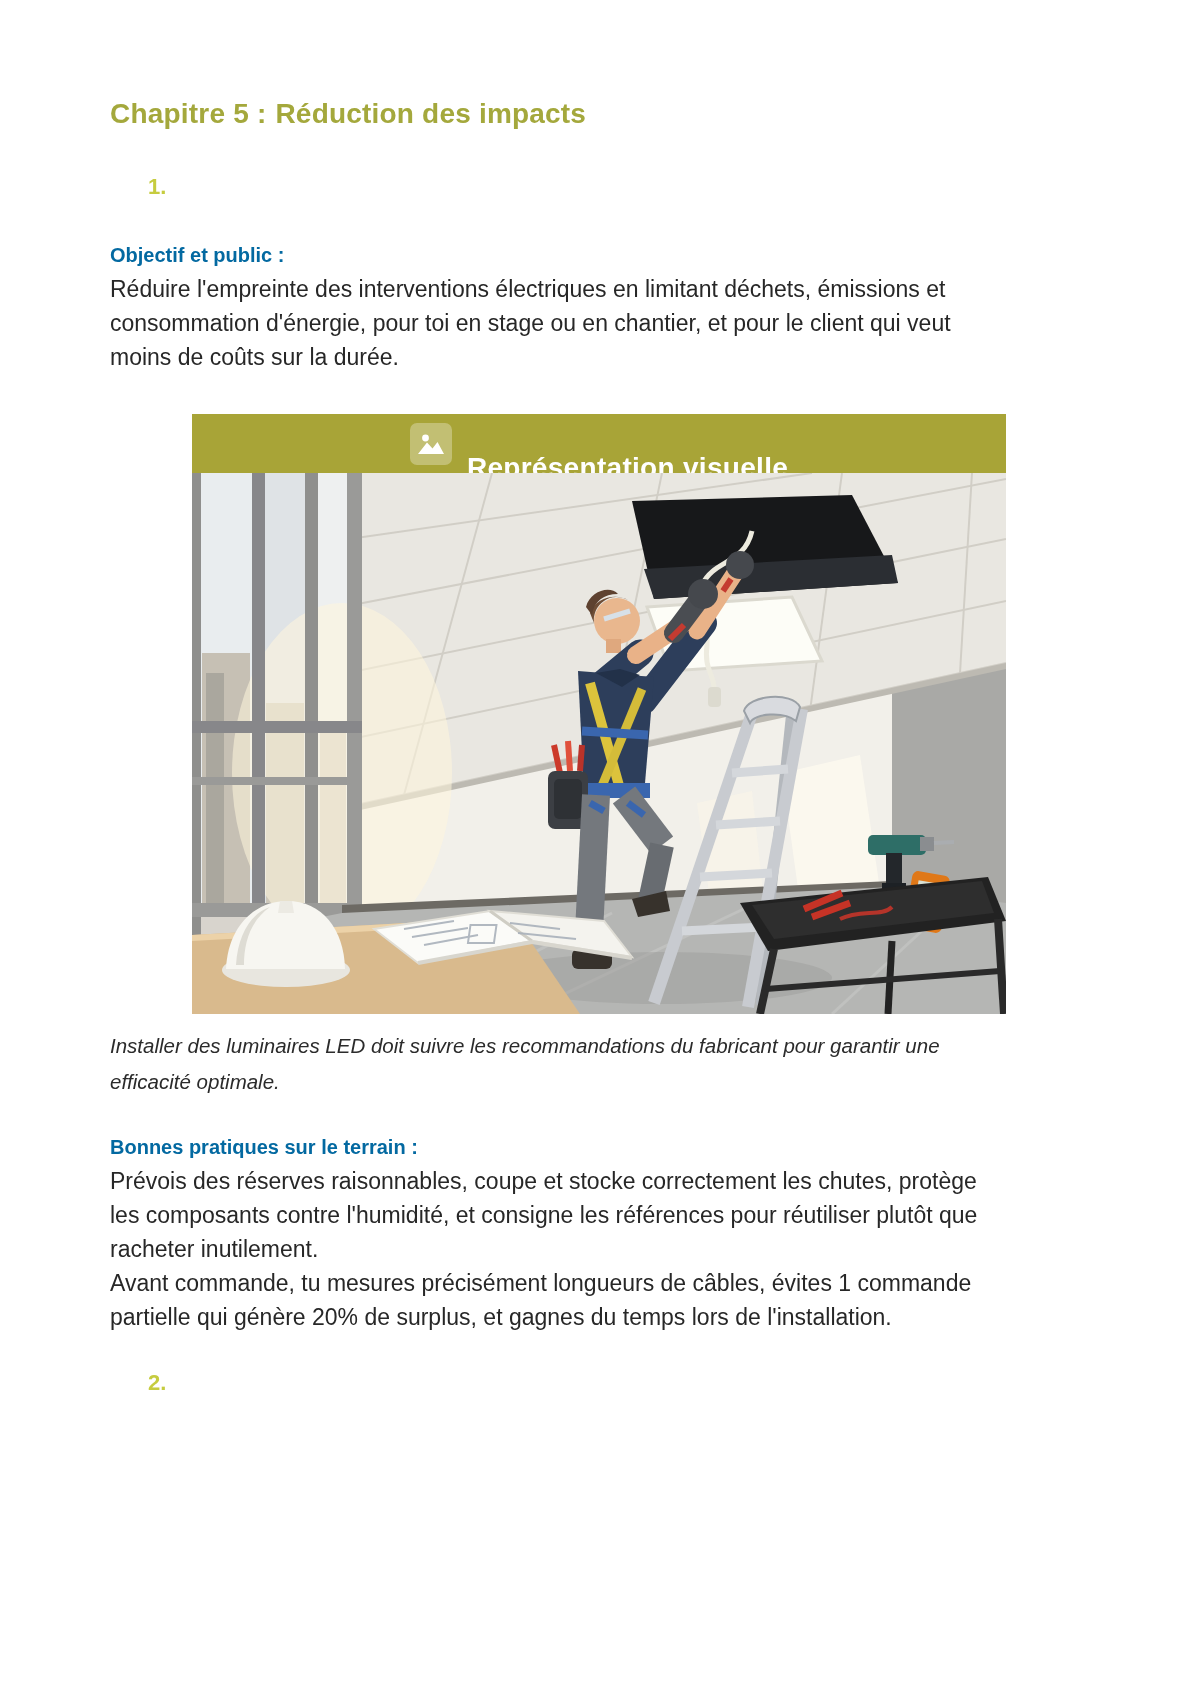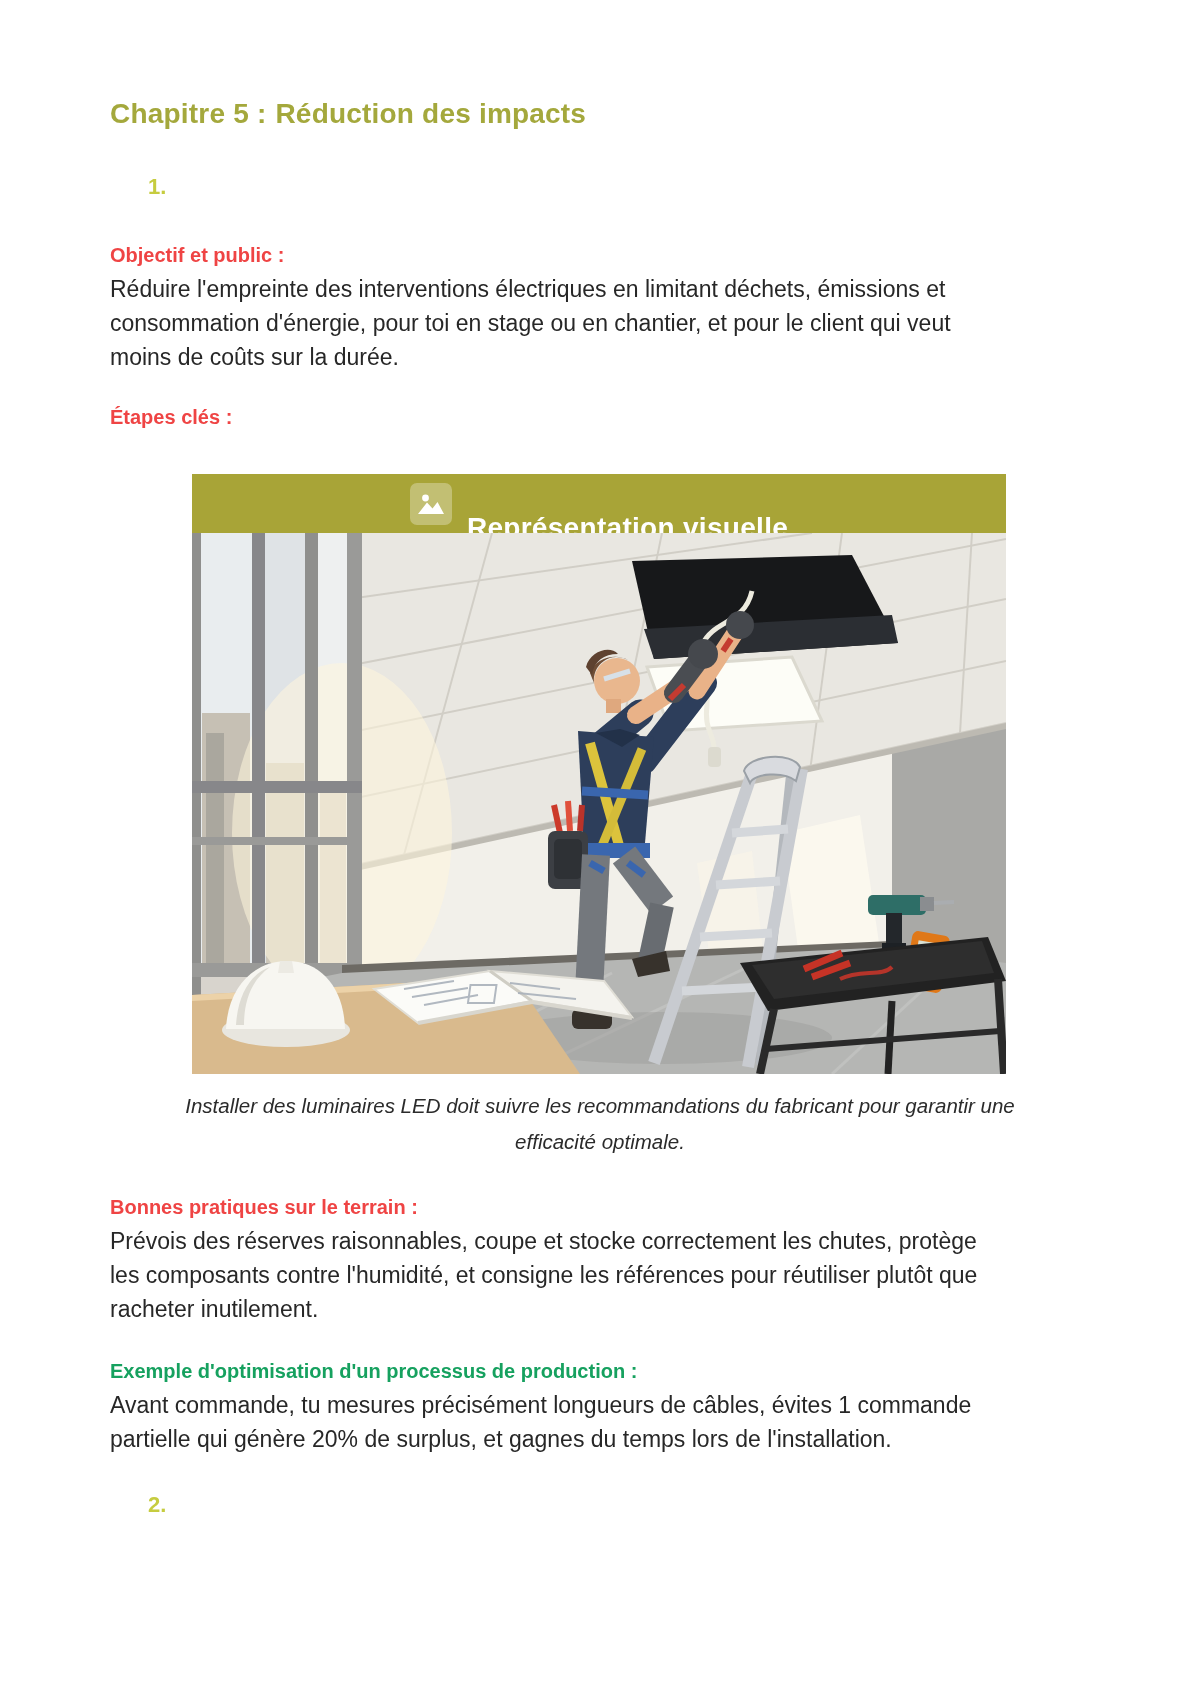--- a/index.html
+++ b/index.html
@@ -13,7 +13,7 @@
               font-size:22px;line-height:30px;font-weight:700;color:#c6cc3f;}
   .subheading.second{margin-top:34px;}
 
-  .label{margin:36px 0 0 0;font-size:20px;line-height:34px;font-weight:700;color:#ef4444;}
+  .label{margin:36px 0 0 0;font-size:20px;line-height:34px;font-weight:700;color:#0369a1;}
   .label.tight{margin-top:26px;}
   .label.green{color:#16a15f;}
   .body{margin:0;font-size:23px;line-height:34px;font-weight:400;color:#272727;max-width:872px;}

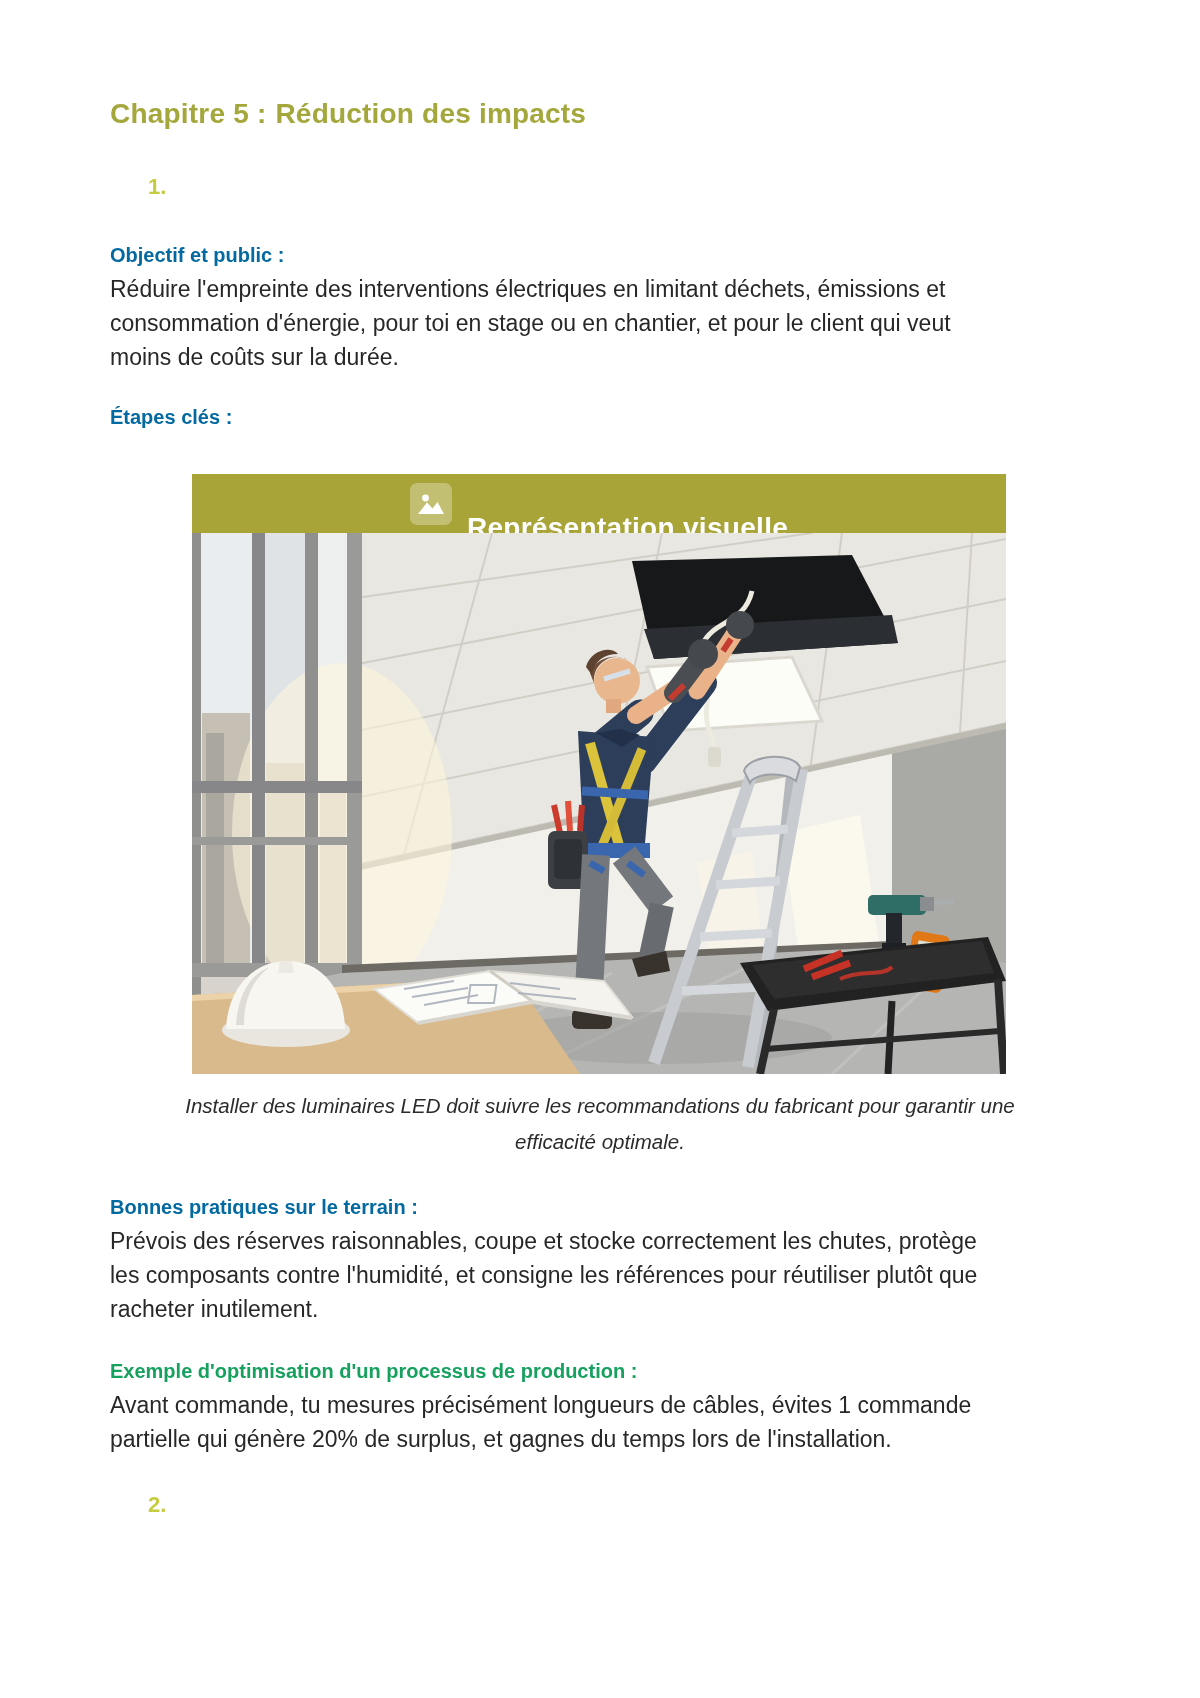--- a/index.html
+++ b/index.html
@@ -44,7 +44,6 @@
   <p class="label">Objectif et public :</p>
   <p class="body">Réduire l'empreinte des interventions électriques en limitant déchets, émissions et consommation d'énergie, pour toi en stage ou en chantier, et pour le client qui veut moins de coûts sur la durée.</p>
 
-  <p class="label tight">Étapes clés :</p>
 
   <figure>
     <div class="banner">

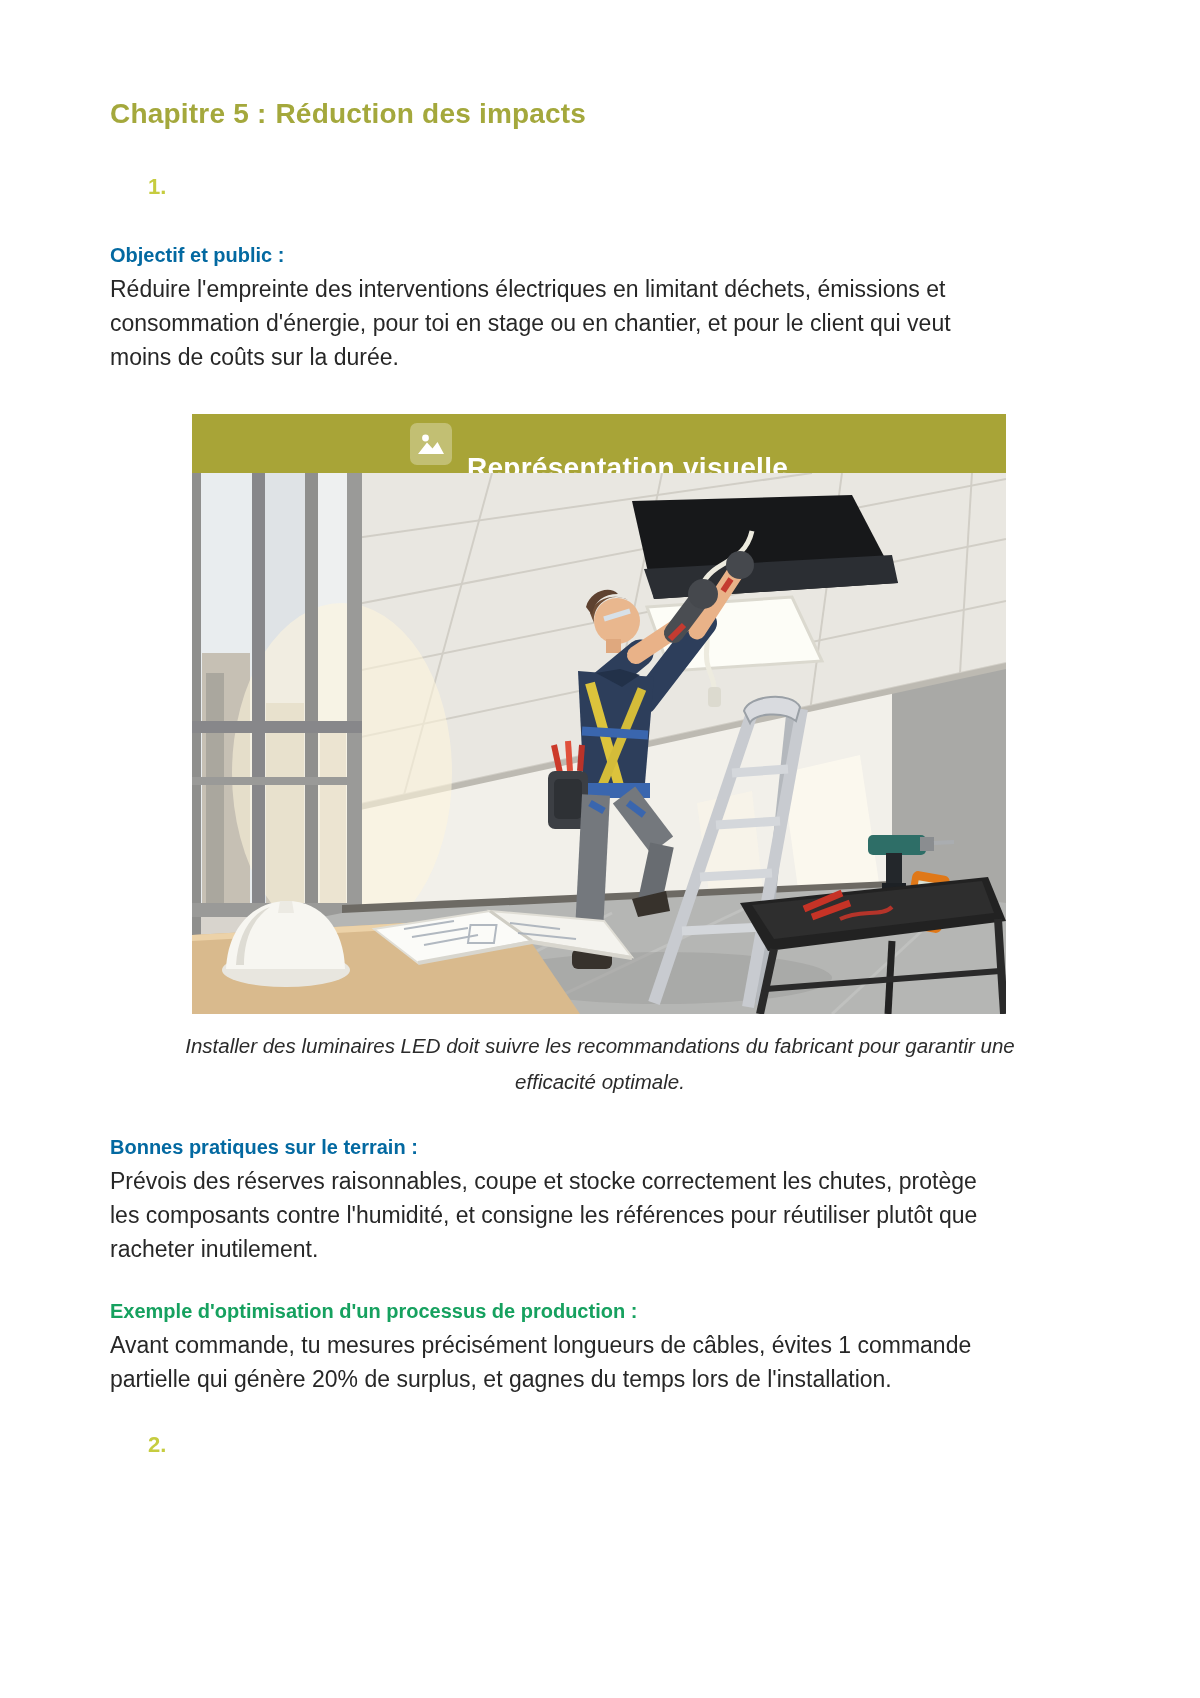--- a/index.html
+++ b/index.html
@@ -24,7 +24,7 @@
   .banner .banner-text{color:#ffffff;font-size:28px;font-weight:700;letter-spacing:.3px;margin-top:48px;}
   .photo{display:block;width:814px;height:541px;}
 
-  figcaption{margin:14px 0 0 -82px;width:980px;text-align:center;font-style:italic;
+  figcaption{margin:14px 0 0 -82px;width:980px;text-align:left;font-style:italic;
              font-size:20.5px;line-height:36px;color:#2b2b2b;}
   figcaption .cap{display:inline-block;max-width:884px;}
   .label.after-fig{margin-top:30px;}

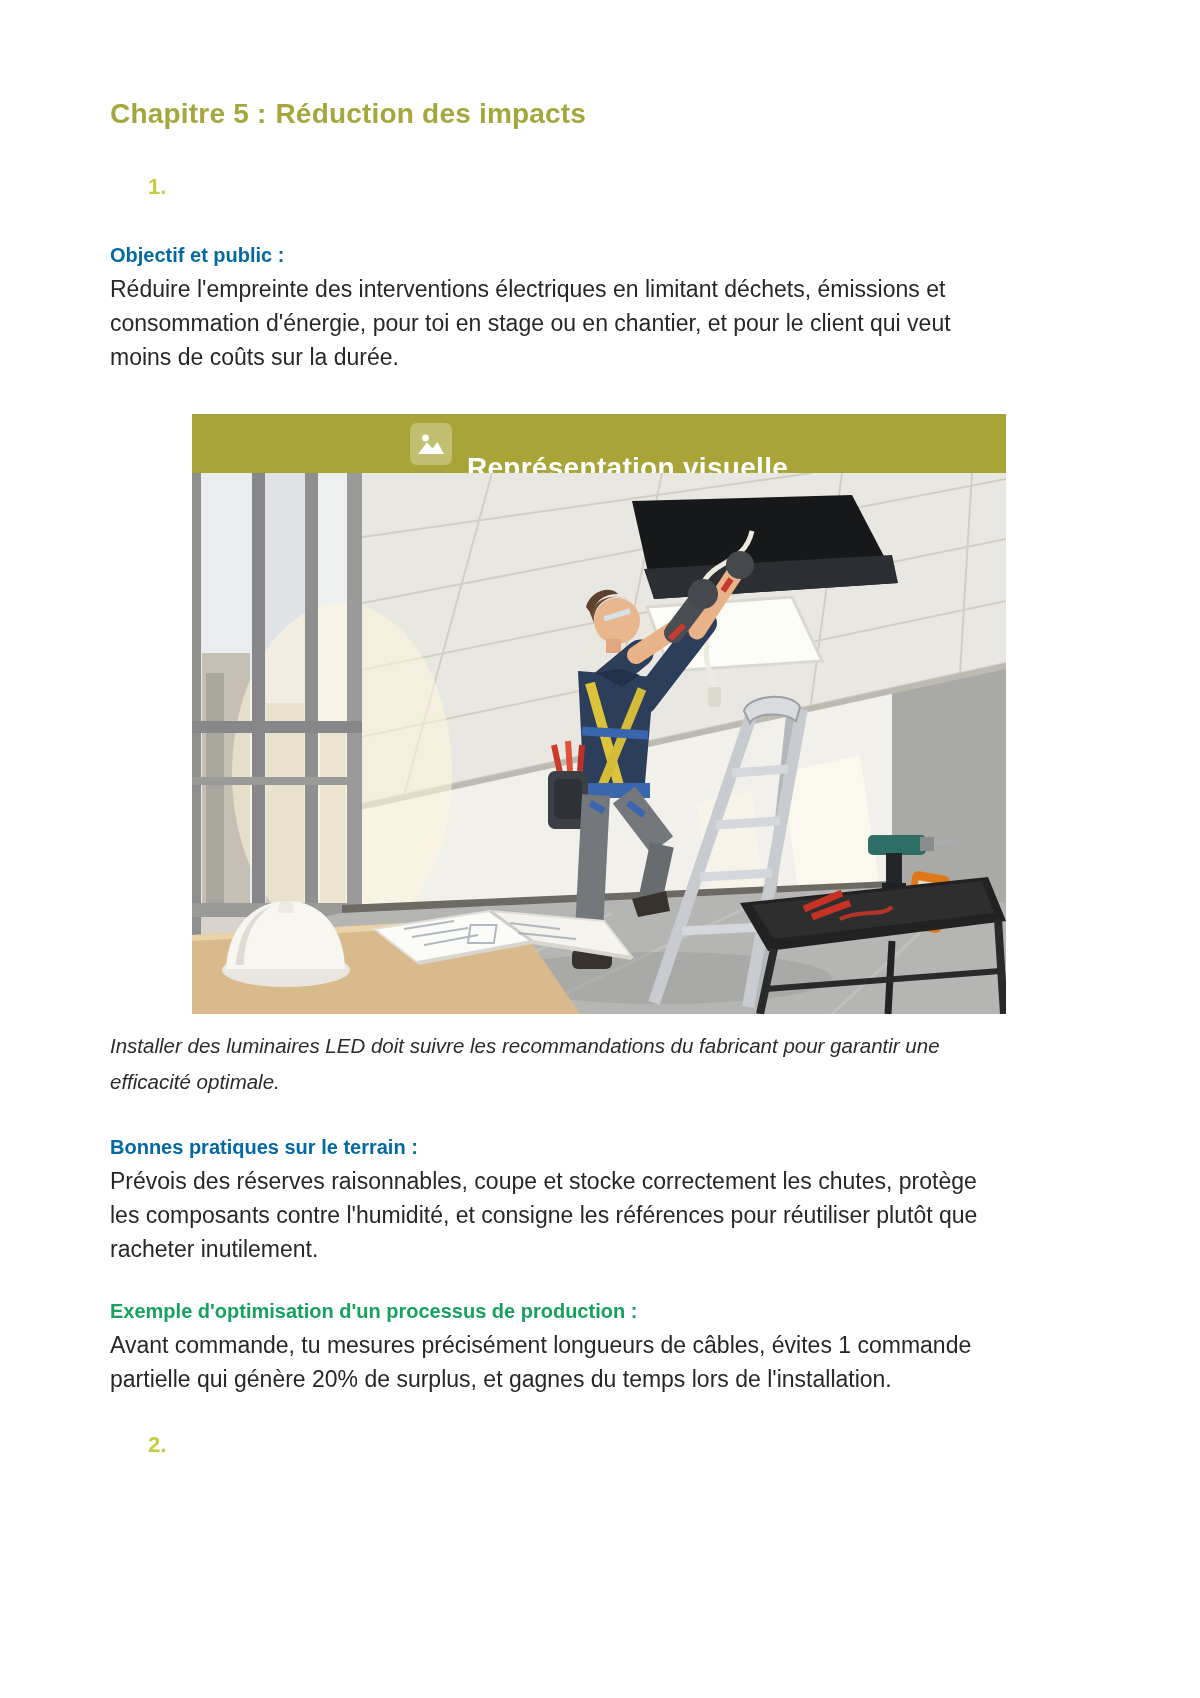--- a/index.html
+++ b/index.html
@@ -221,7 +221,6 @@
   <p class="label after-fig">Bonnes pratiques sur le terrain :</p>
   <p class="body">Prévois des réserves raisonnables, coupe et stocke correctement les chutes, protège les composants contre l'humidité, et consigne les références pour réutiliser plutôt que racheter inutilement.</p>
 
-  <p class="label green exemple">Exemple d'optimisation d'un processus de production :</p>
   <p class="body">Avant commande, tu mesures précisément longueurs de câbles, évites 1 commande partielle qui génère 20% de surplus, et gagnes du temps lors de l'installation.</p>
 
   <div class="subheading second">

